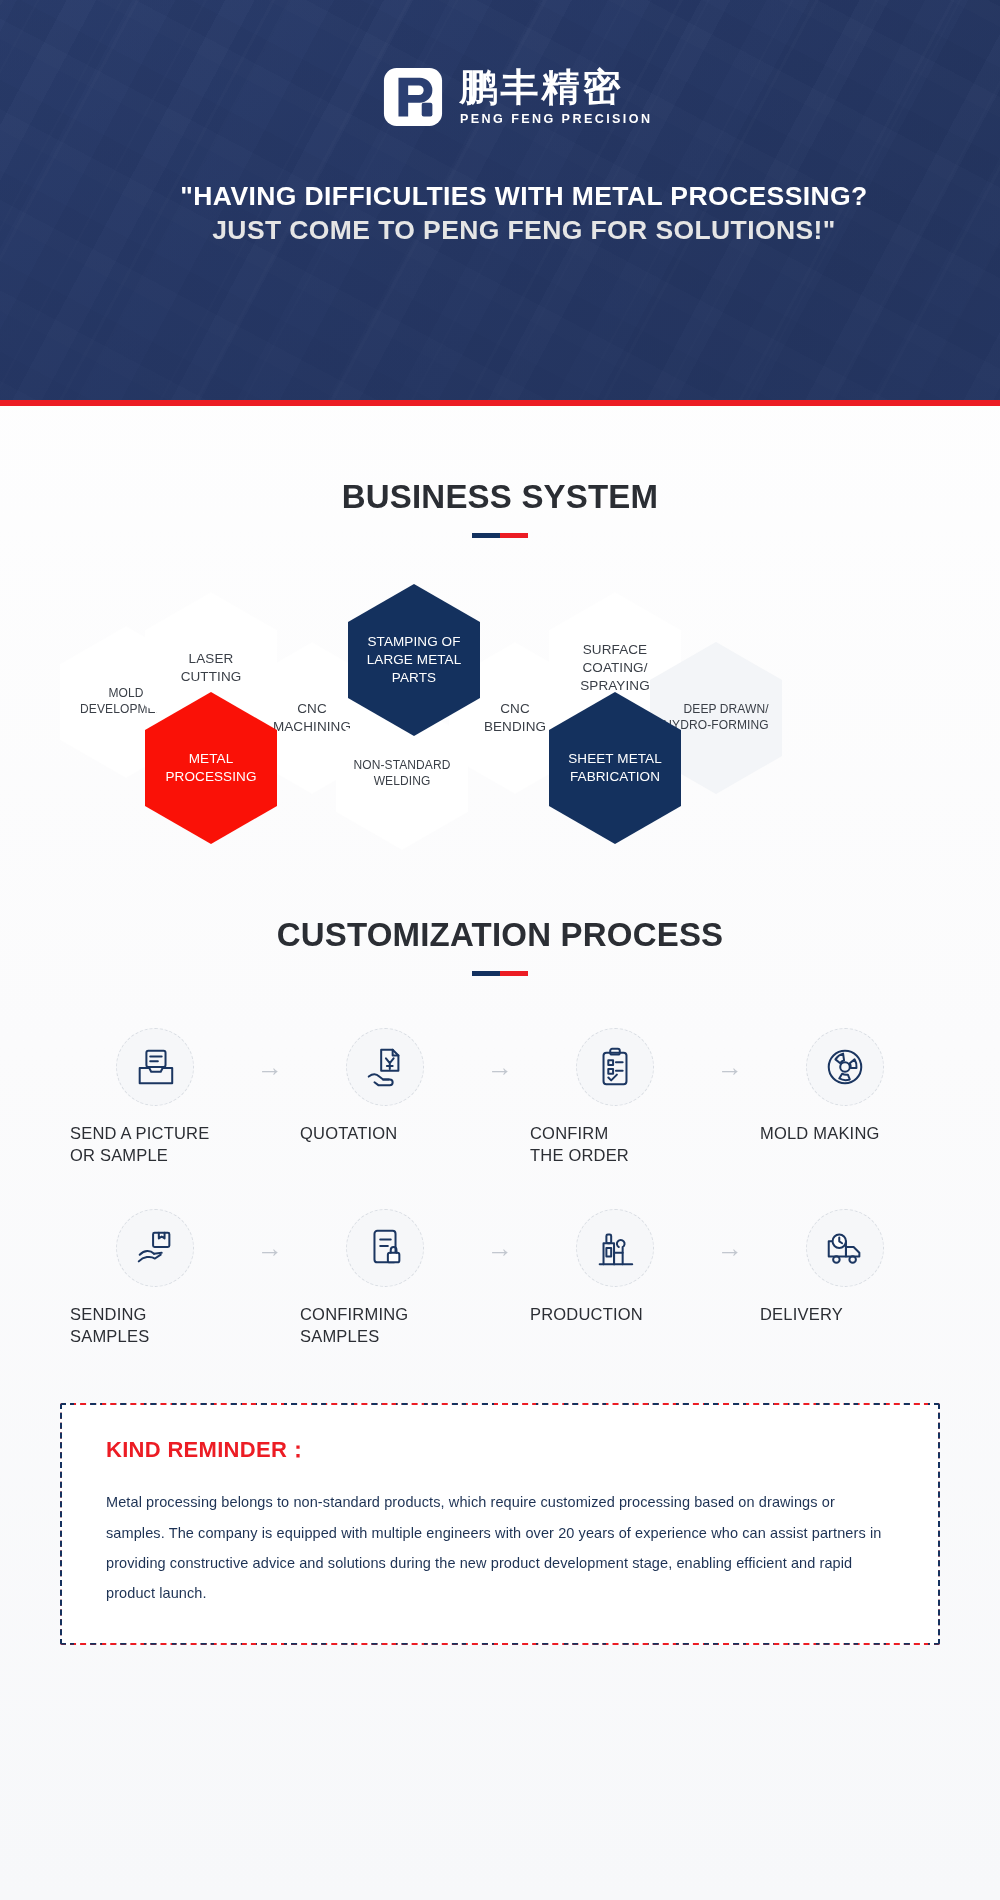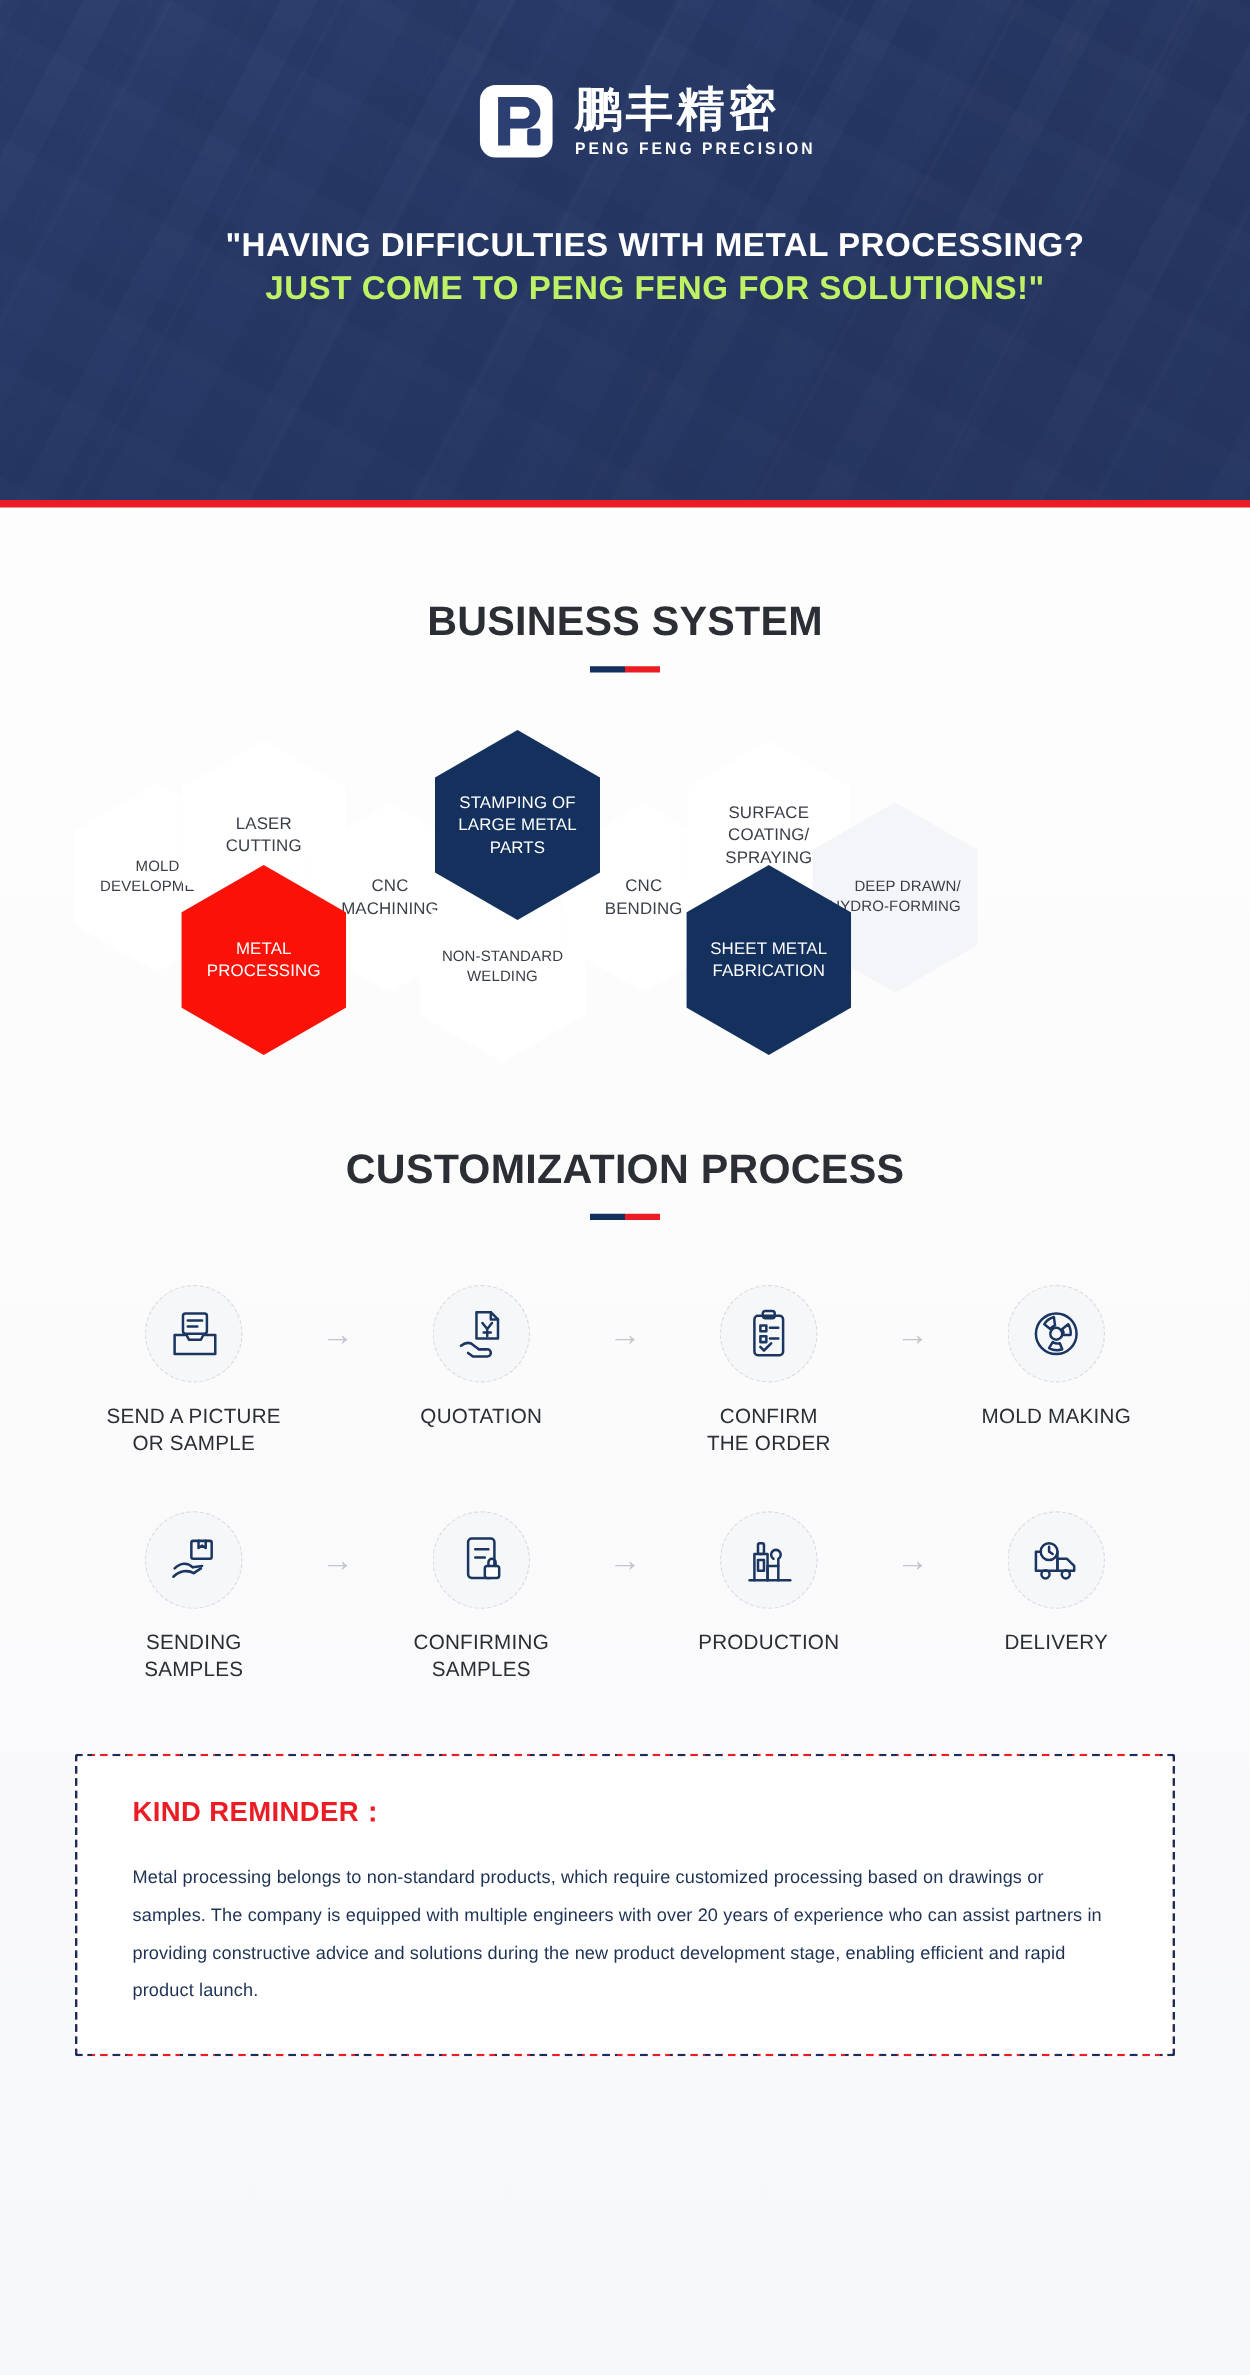--- a/index.html
+++ b/index.html
@@ -103,7 +103,7 @@
     line-height: 1.28;
     color: #ffffff;
   }
-  .hero-head .accent { color: #bef264; display: block; }
+  .hero-head .accent { color: #e5e5e5; display: block; }
   .hero-sub {
     margin-top: 42px;
     font-size: 17px;

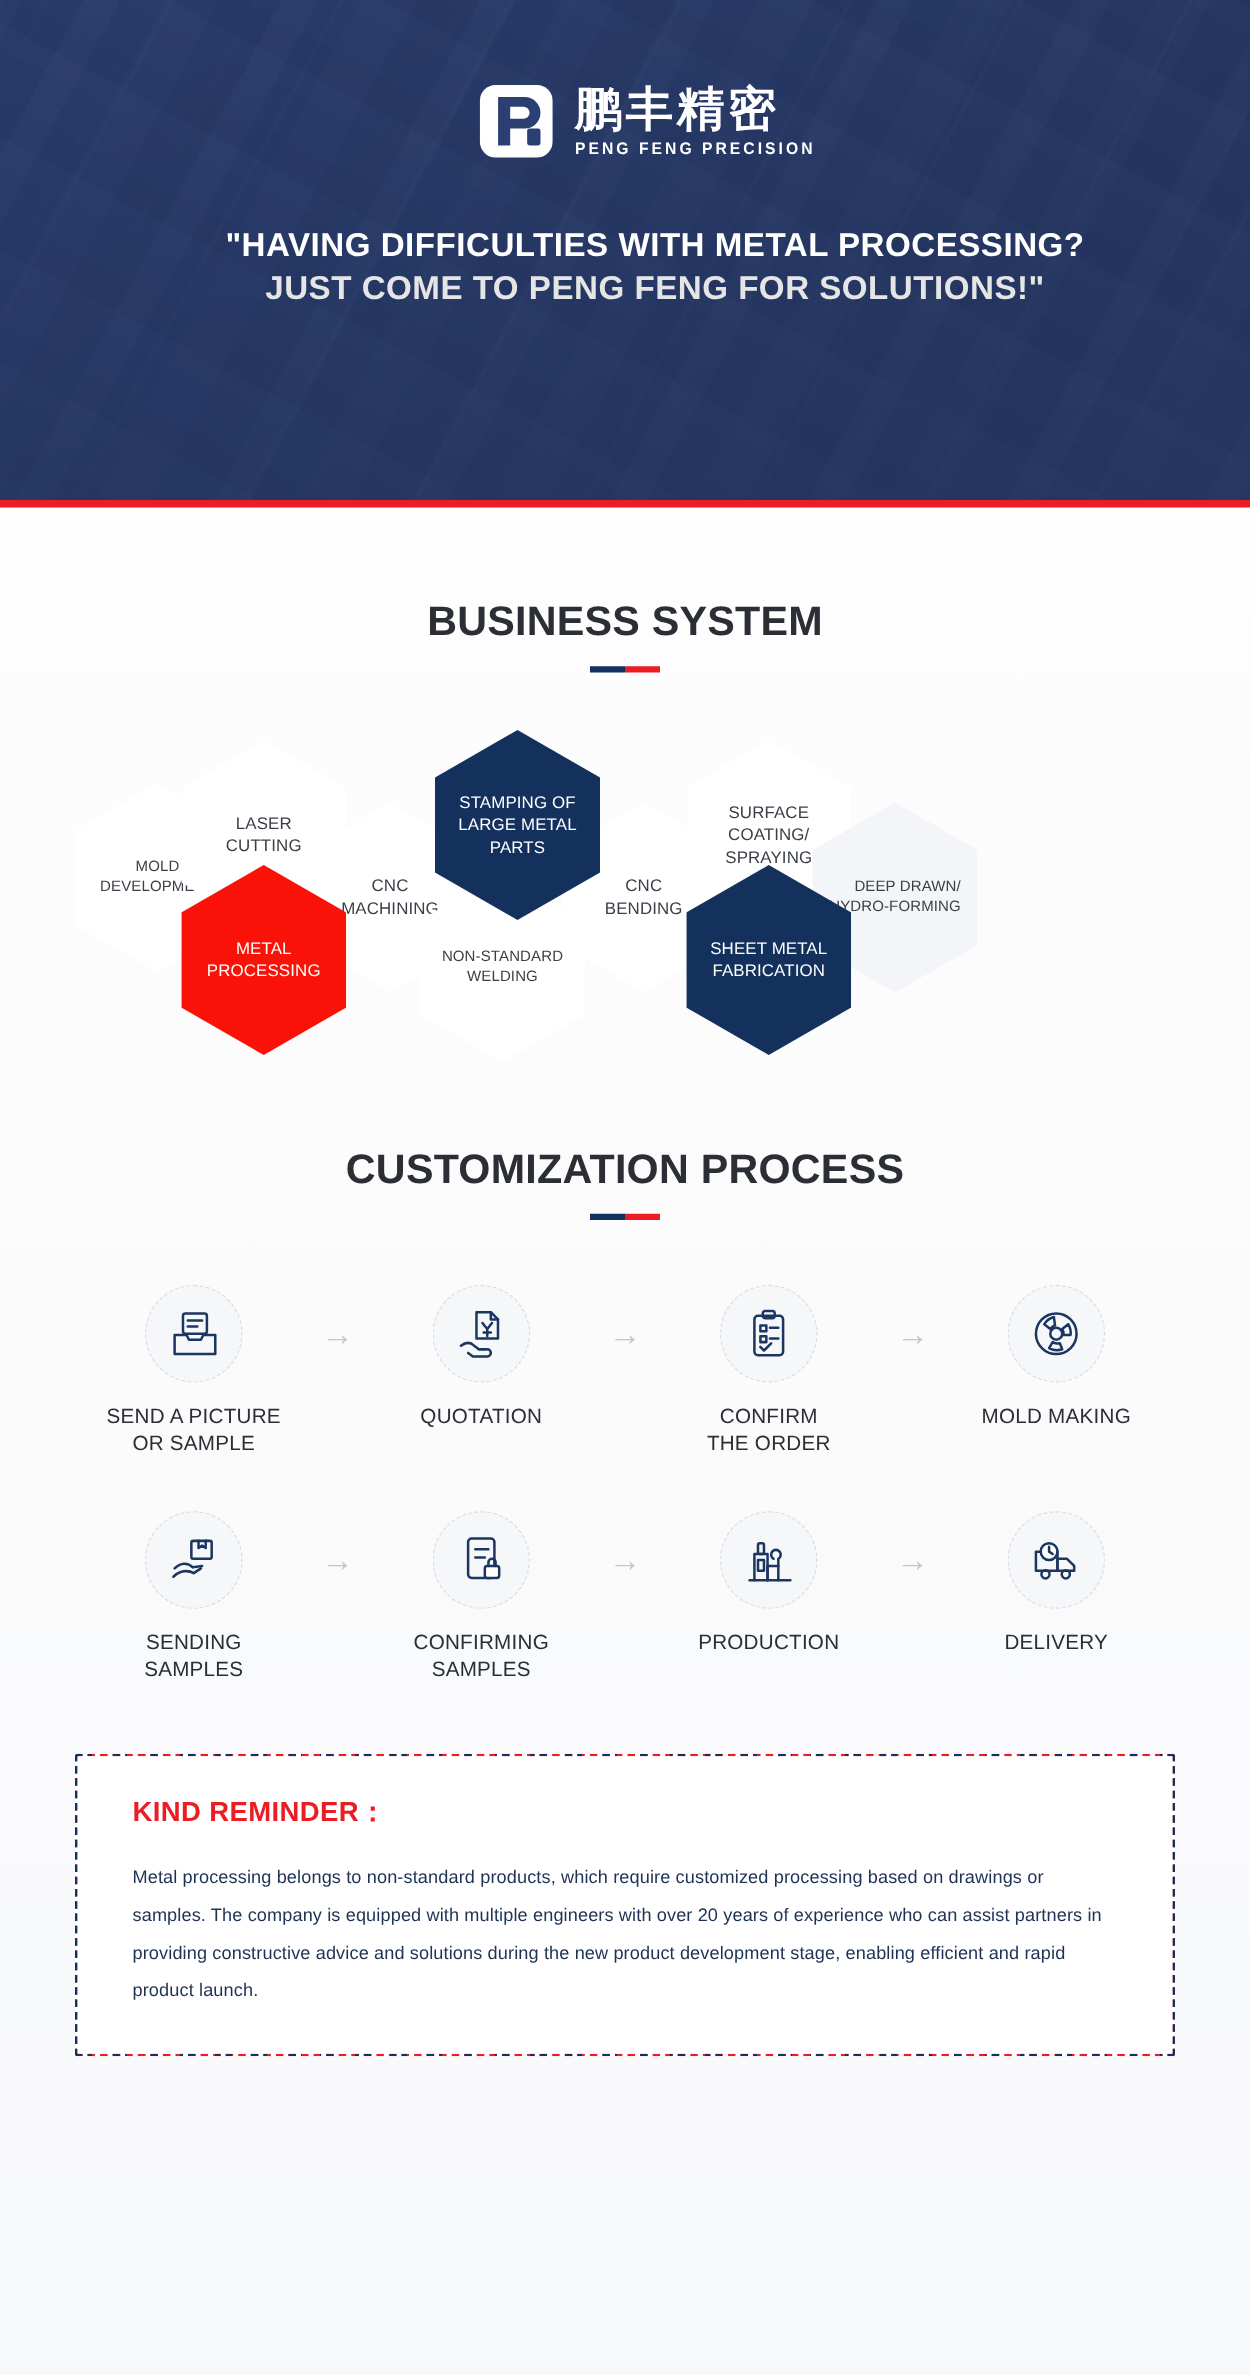--- a/index.html
+++ b/index.html
@@ -182,7 +182,7 @@
   }
   .proc-item {
     width: 170px;
-    text-align: center;
+    text-align: left;
   }
   .proc-circle {
     width: 78px; height: 78px;

